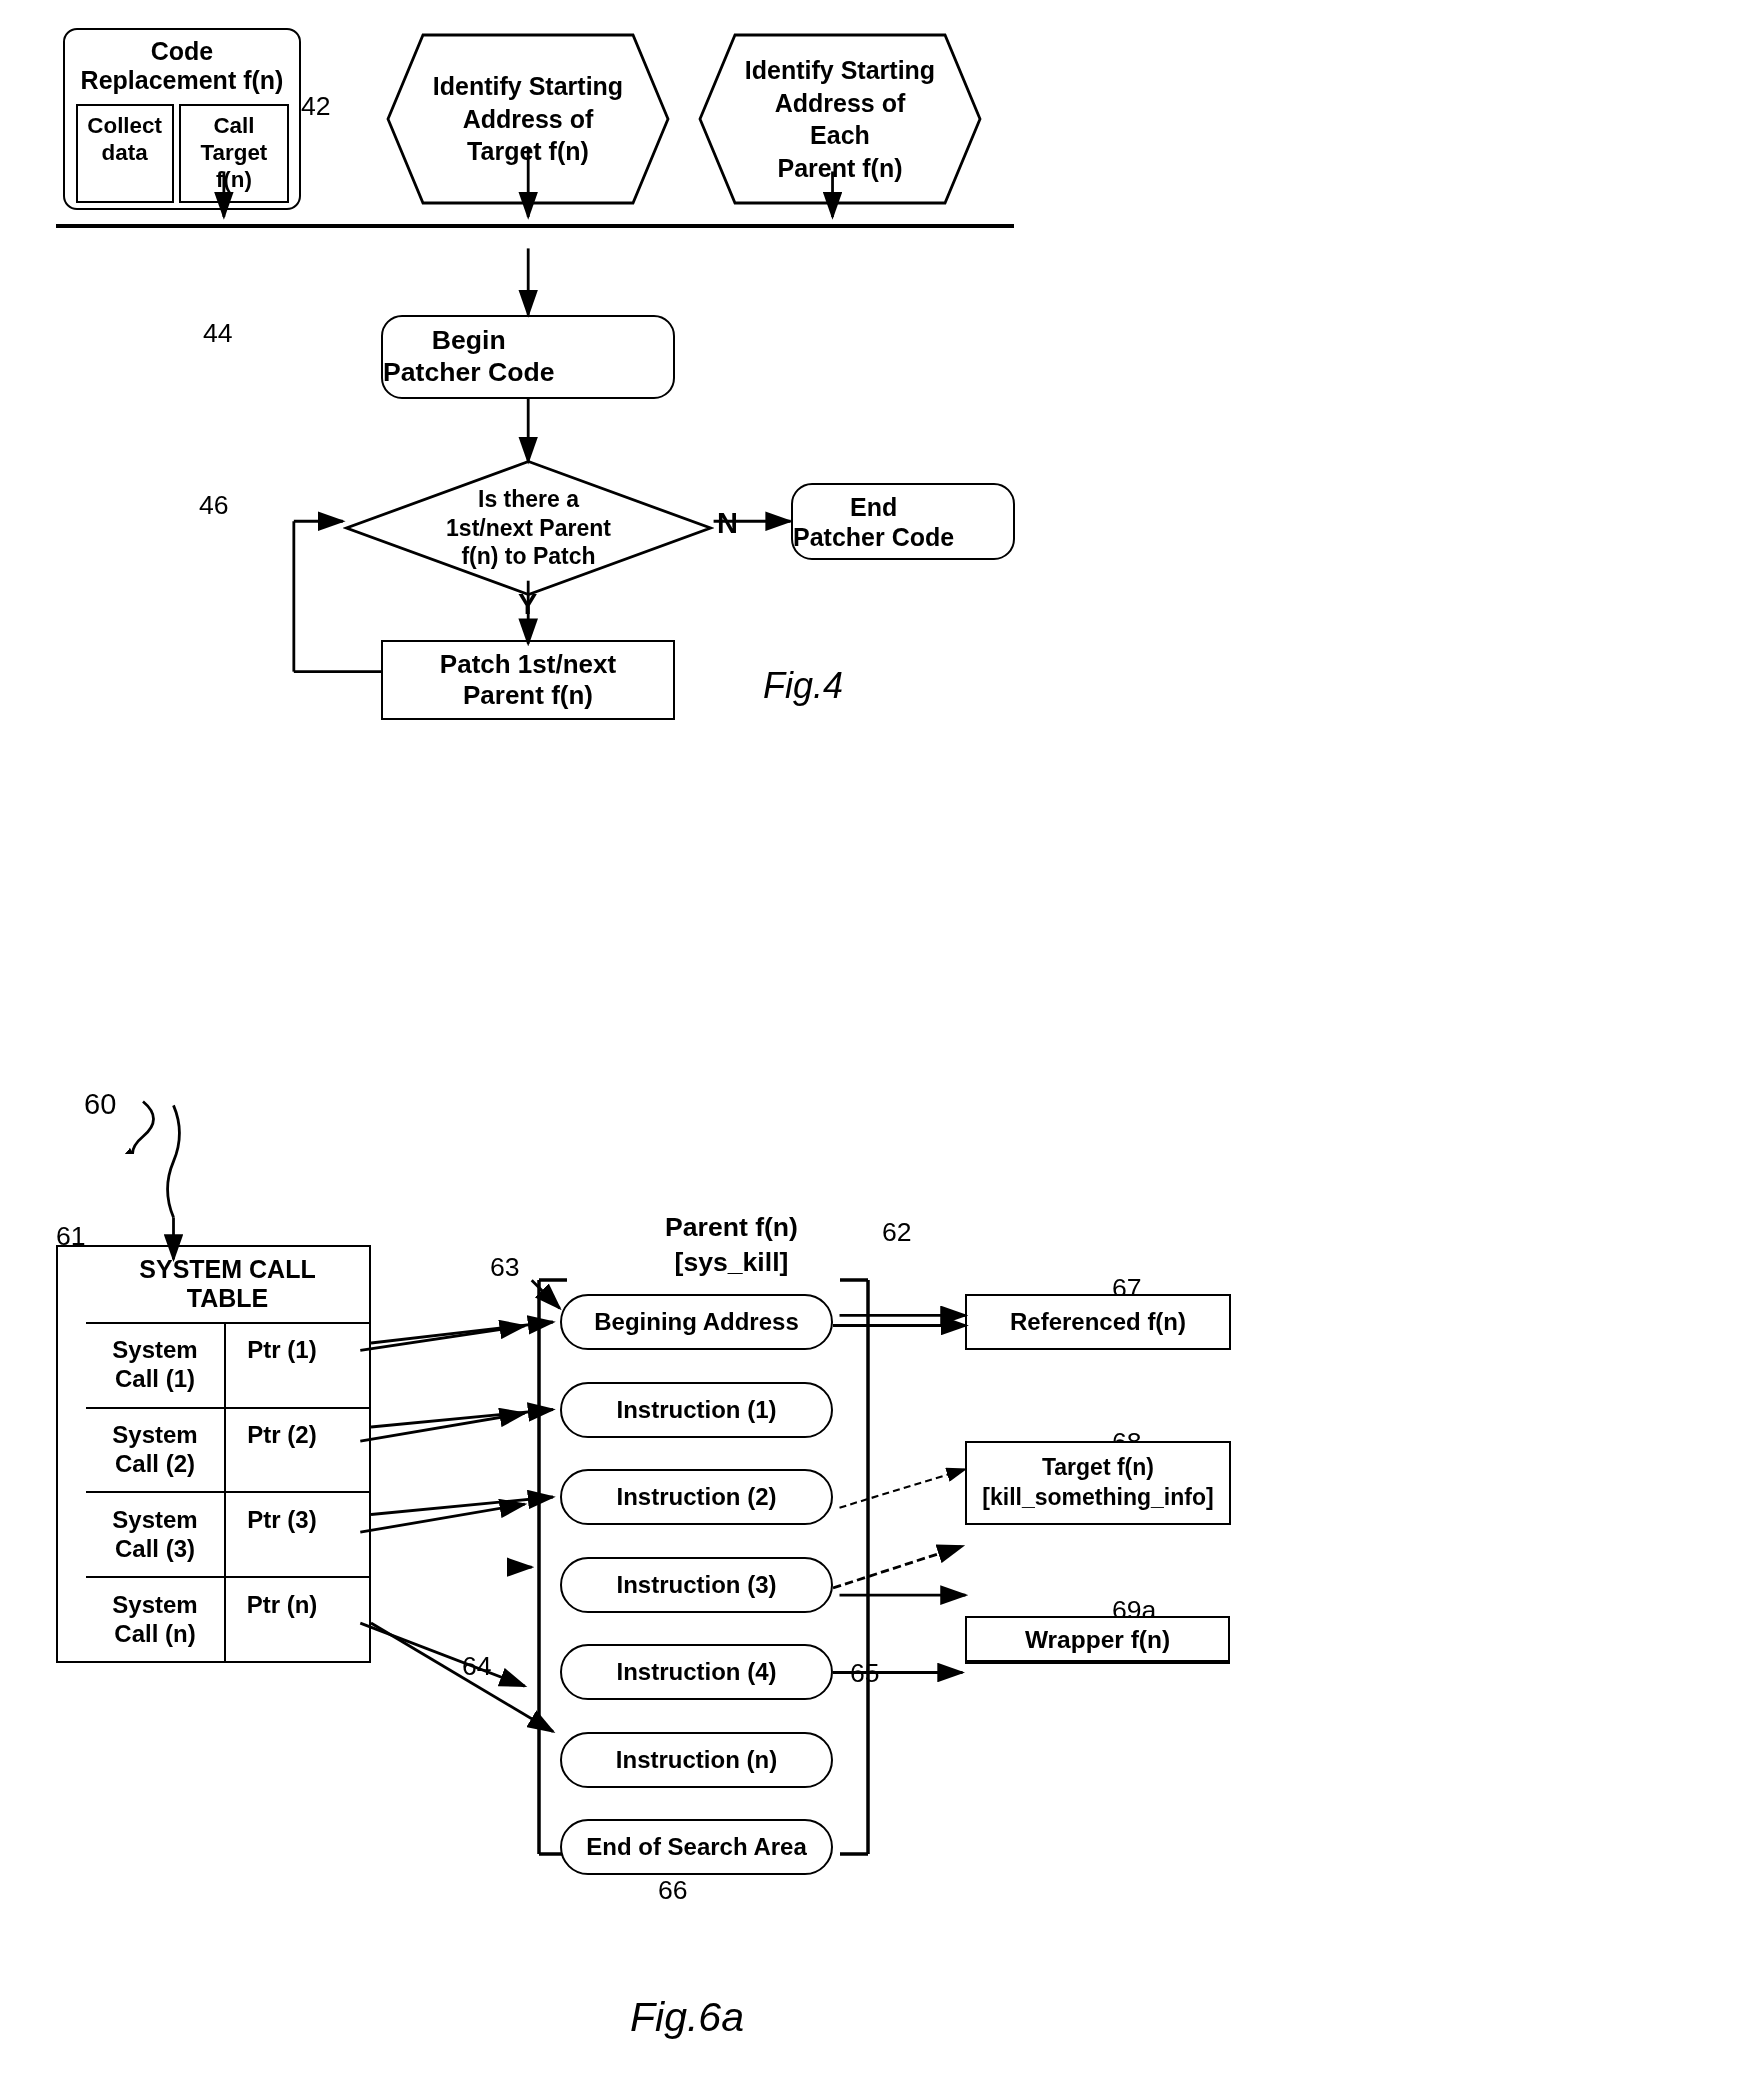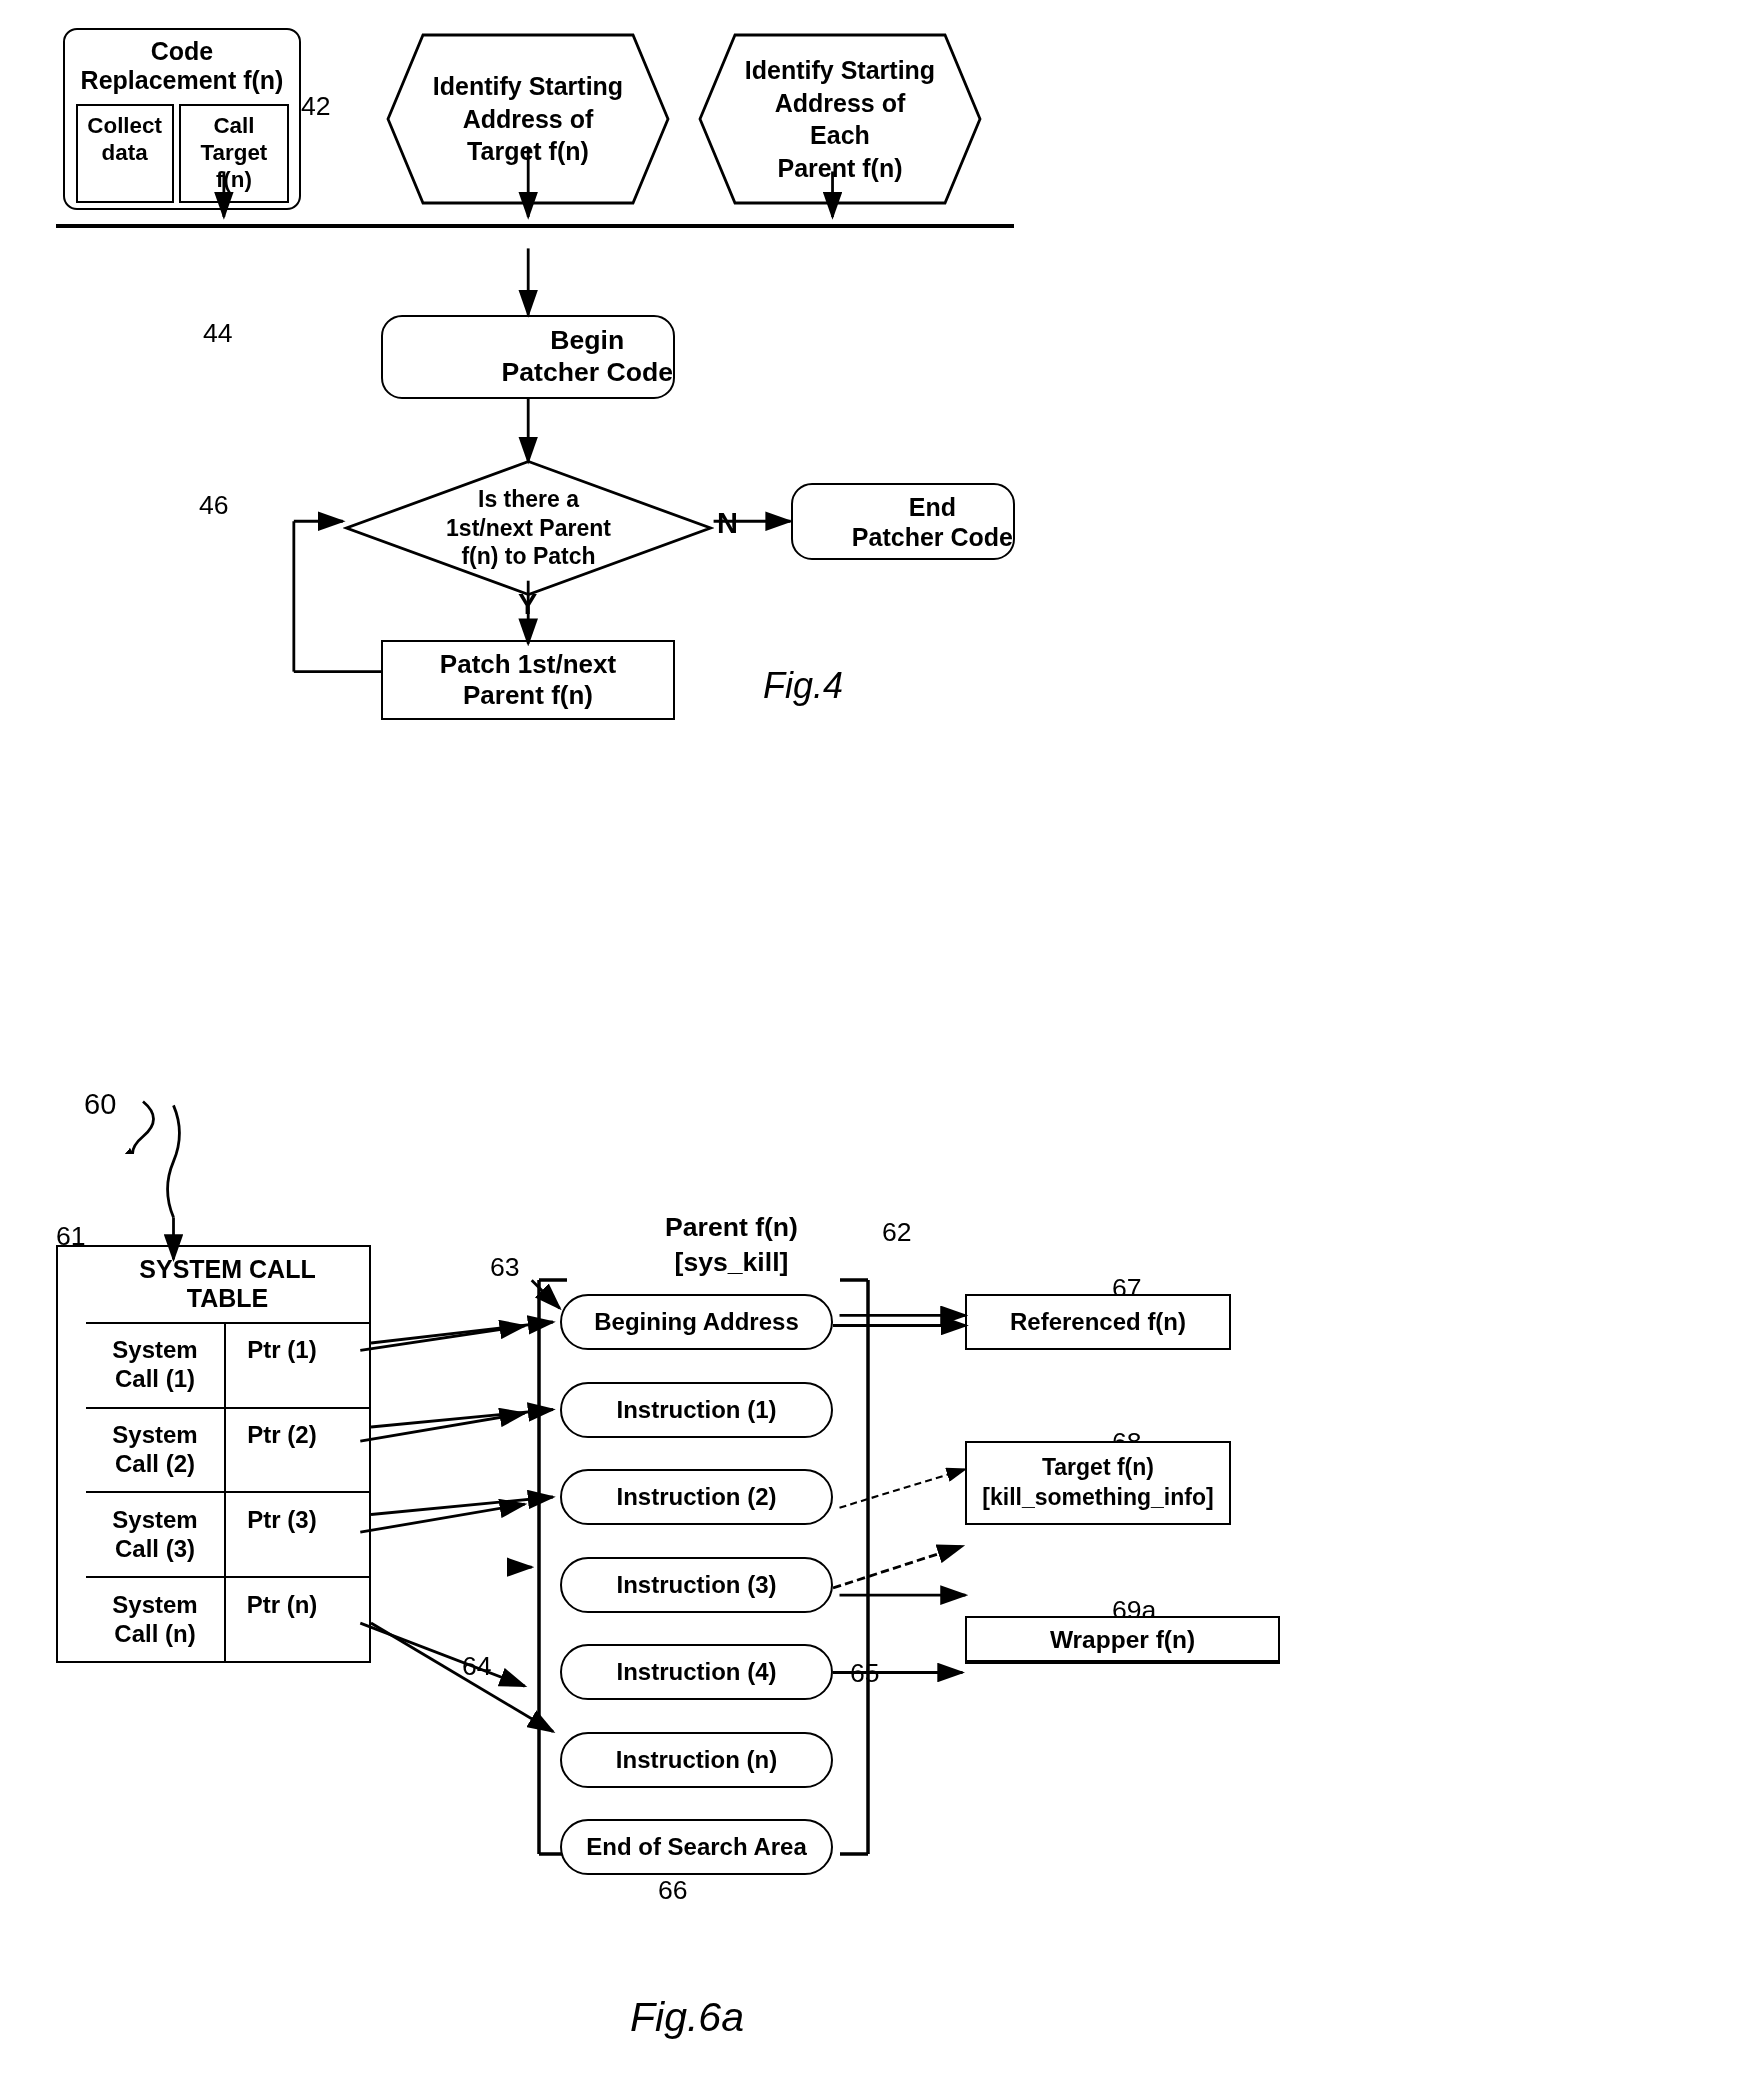--- a/index.html
+++ b/index.html
@@ -56,7 +56,7 @@
       border-radius: 21px;
       display: flex;
       align-items: center;
-      justify-content: flex-end;
+      justify-content: flex-start;
       text-align: center;
       font-size: 26.6px;
       font-weight: bold;

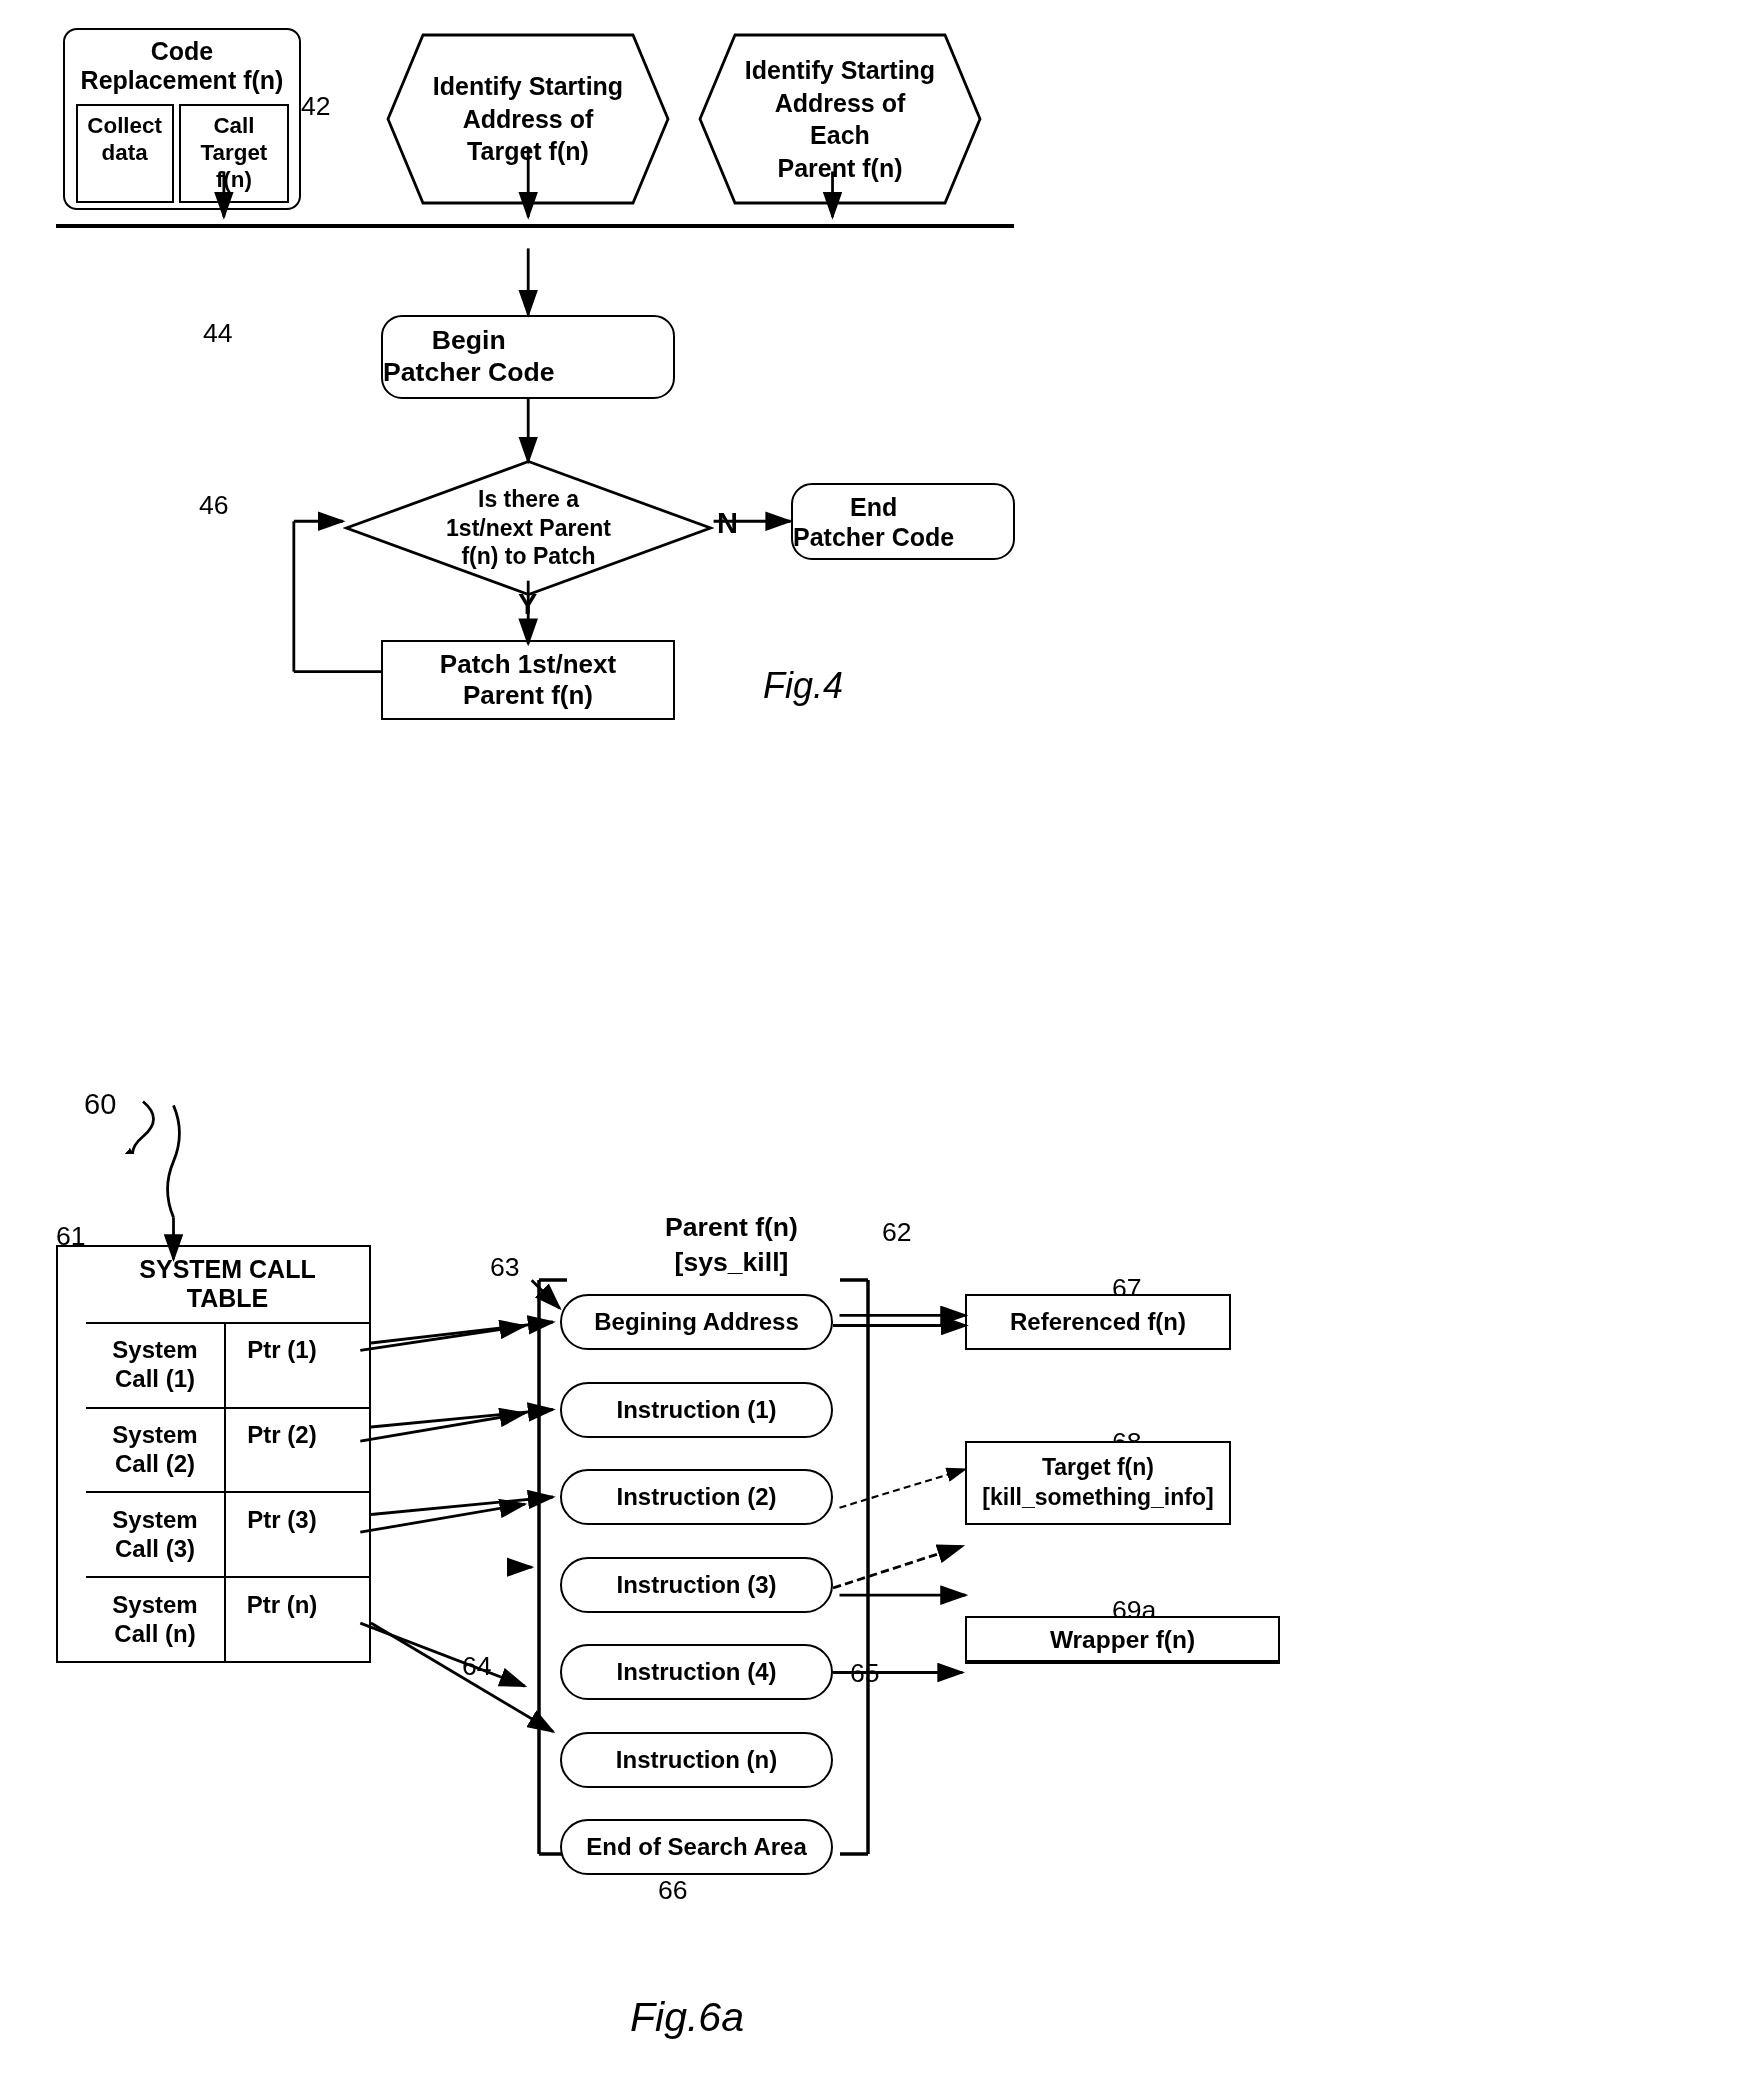--- a/index.html
+++ b/index.html
@@ -493,7 +493,7 @@
 
   <div class="label-num" style="left:1112px; top:1595px; font-size:26.6px;">69a</div>
 
-  <div style="position:absolute; left:965px; top:1616px; width:315px; border:2.1px solid #000; background:#fff;">
+  <div style="position:absolute; left:965px; top:1616px; width:265px; border:2.1px solid #000; background:#fff;">
     <div style="font-size:24.5px; font-weight:bold; text-align:center; padding:8.4px 7px 5.6px; border-bottom:2.1px solid #000;">Wrapper f(n)</div>
   </div>
 

